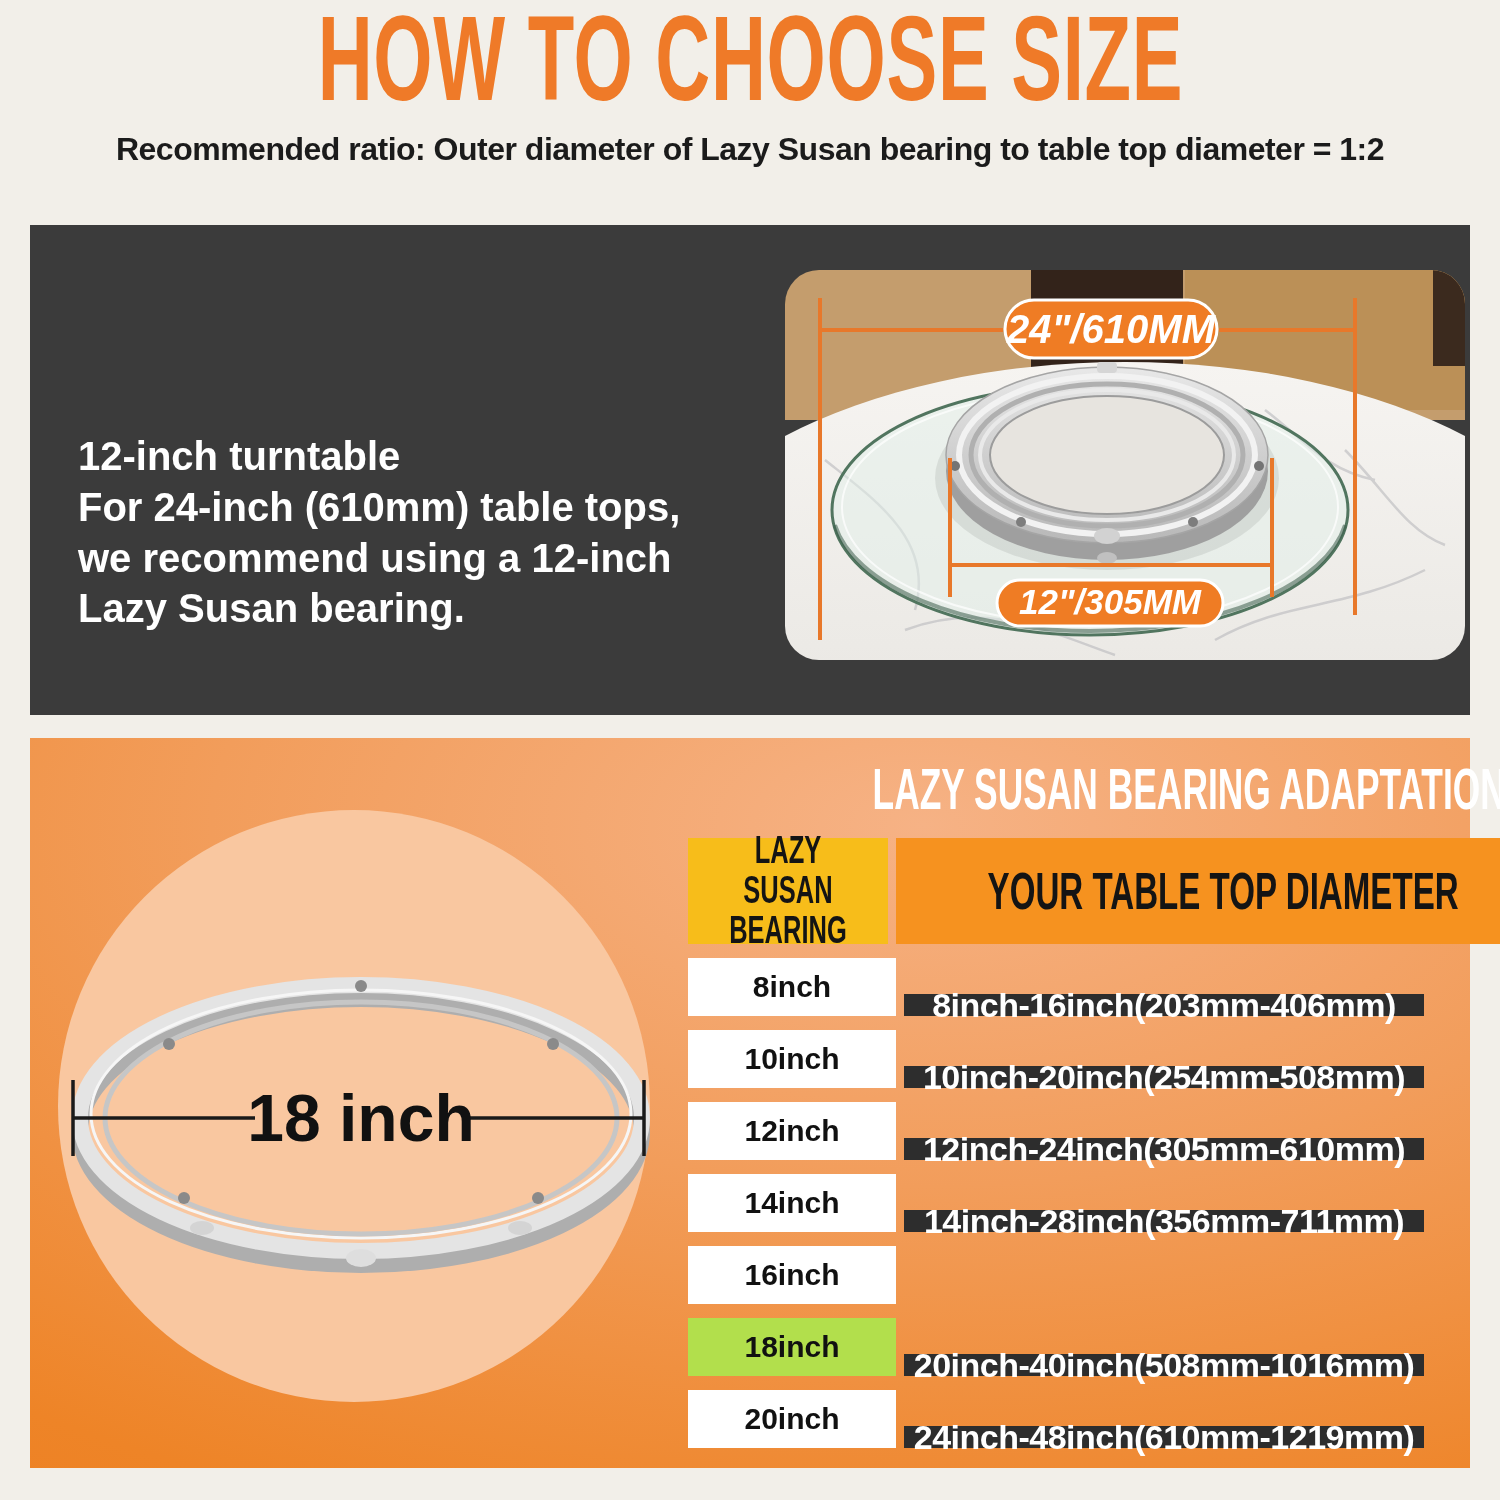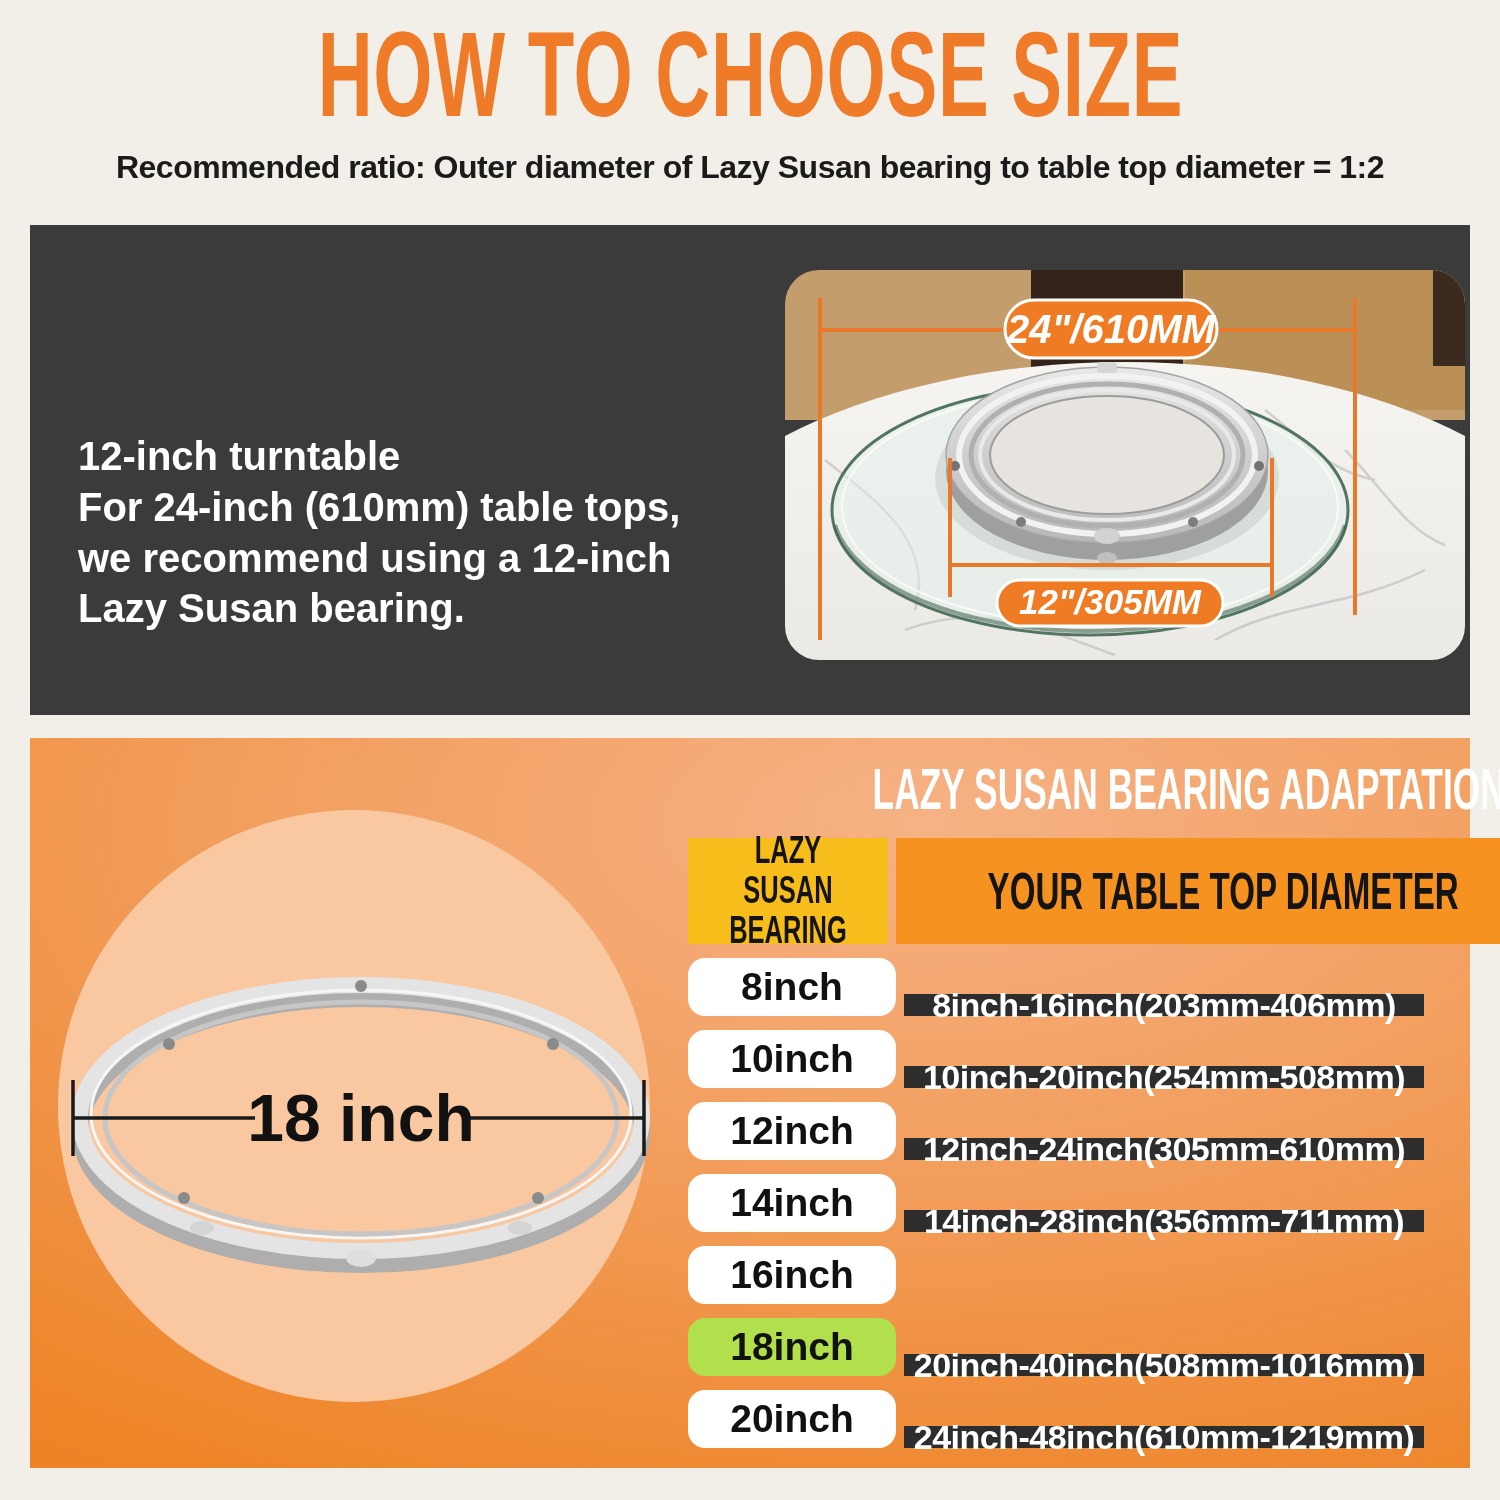--- a/index.html
+++ b/index.html
@@ -19,7 +19,7 @@
   
   .top-head{position:absolute;left:0;top:0;width:1500px;text-align:center;}
   .main-title{
-    margin:16px;padding-top:1px;line-height:1.04;
+    margin:0;padding-top:1px;line-height:1.04;
     font-size:112px;font-weight:700;color:var(--accent);letter-spacing:1px;
   }
   .main-title .cond{transform:scale(0.68,1.08);}

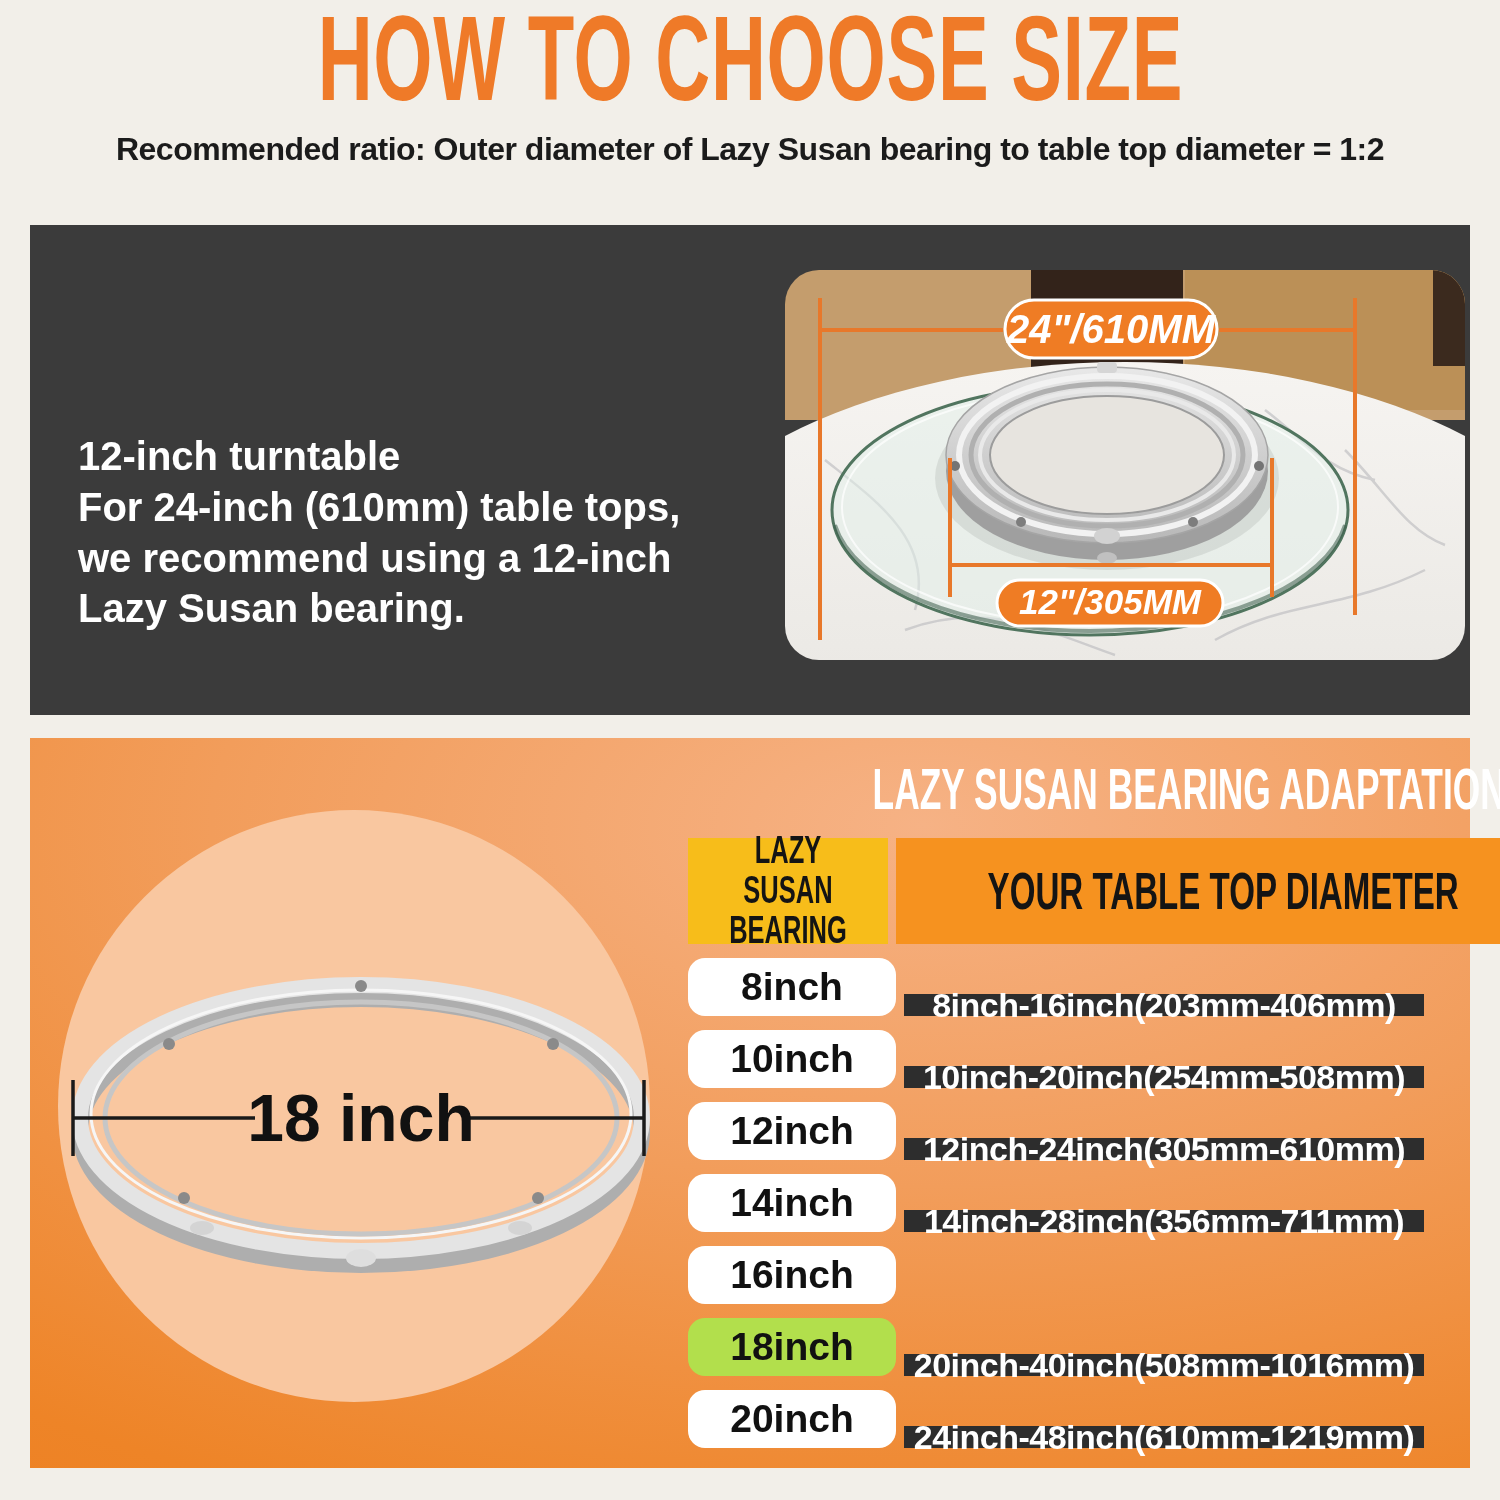--- a/index.html
+++ b/index.html
@@ -73,7 +73,7 @@
   .t-row{display:flex;gap:8px;height:58px;margin-top:14px;}
   .cell-left{
     width:208px;background:#ffffff;display:flex;align-items:center;justify-content:center;
-    color:#111;font-size:39px;font-weight:700;border-radius:17px;
+    color:#111;font-size:30px;font-weight:700;
   }
   .cell-left.hl{background:var(--green);}
   .cell-right{

